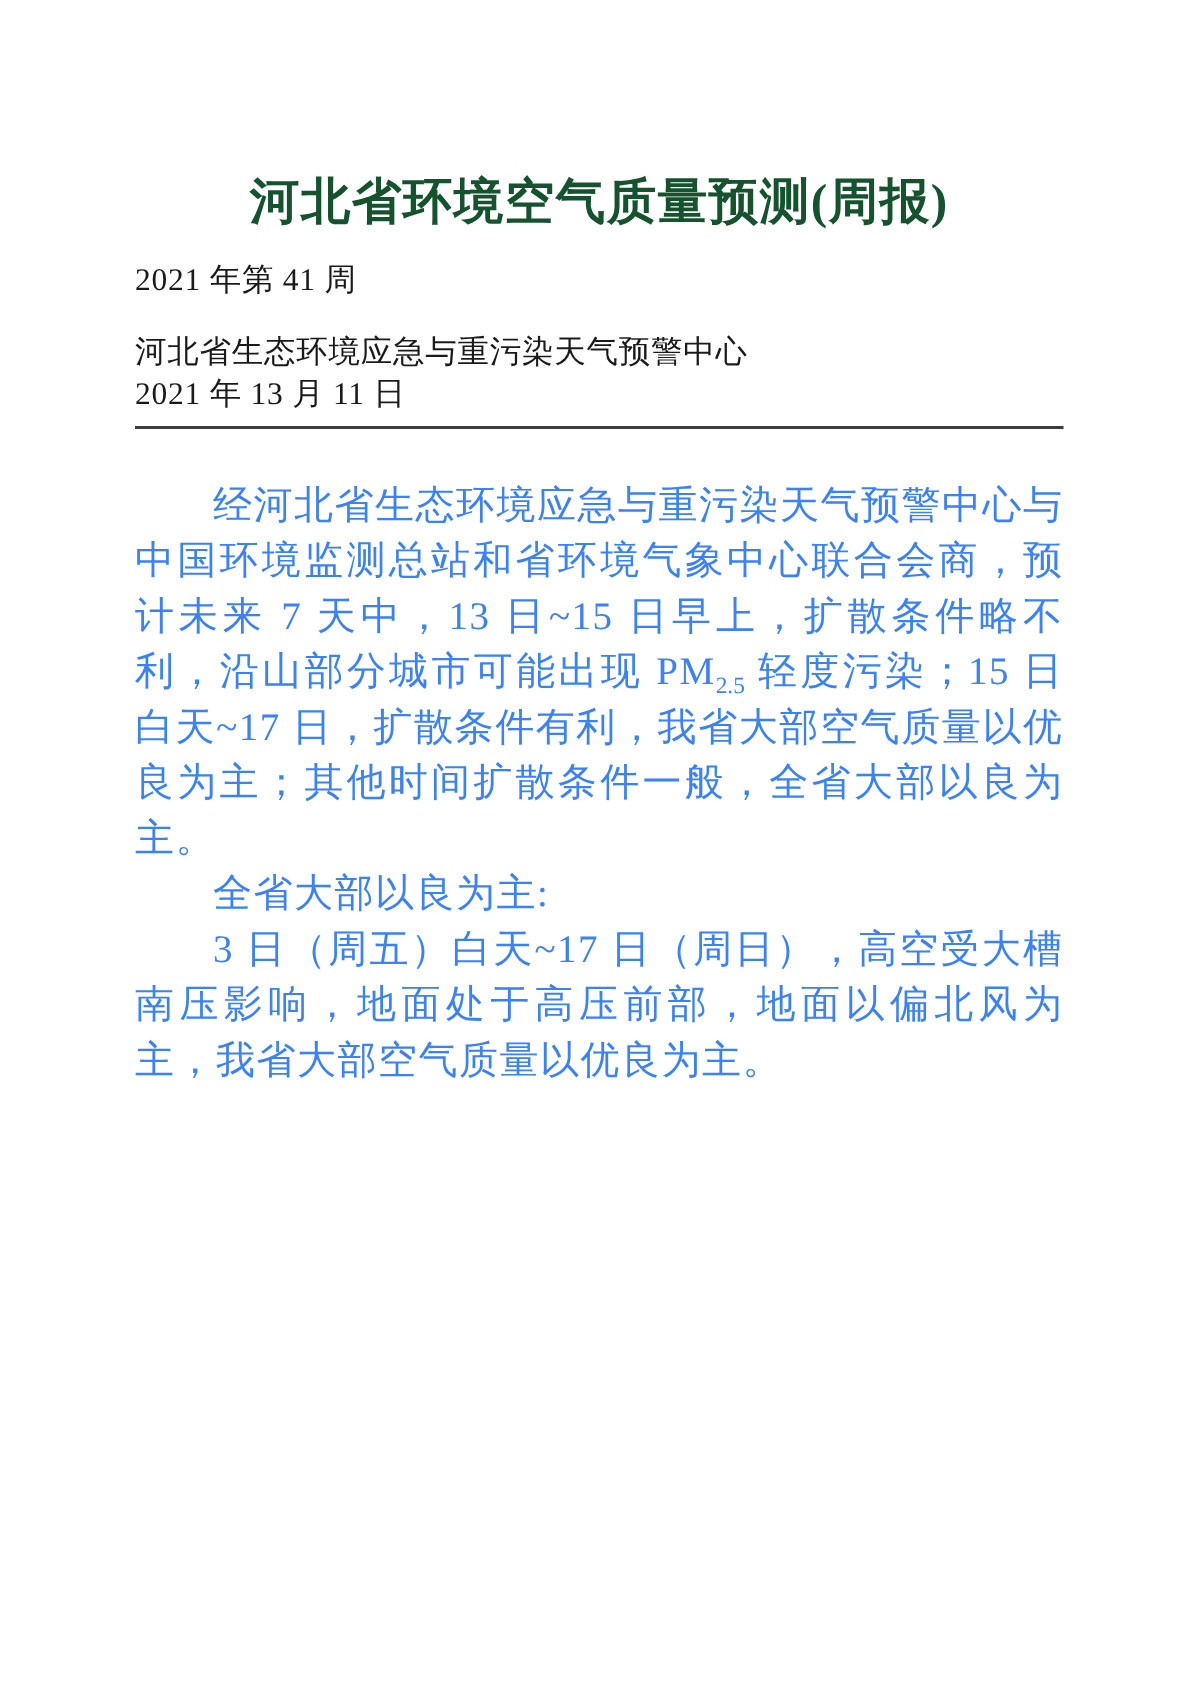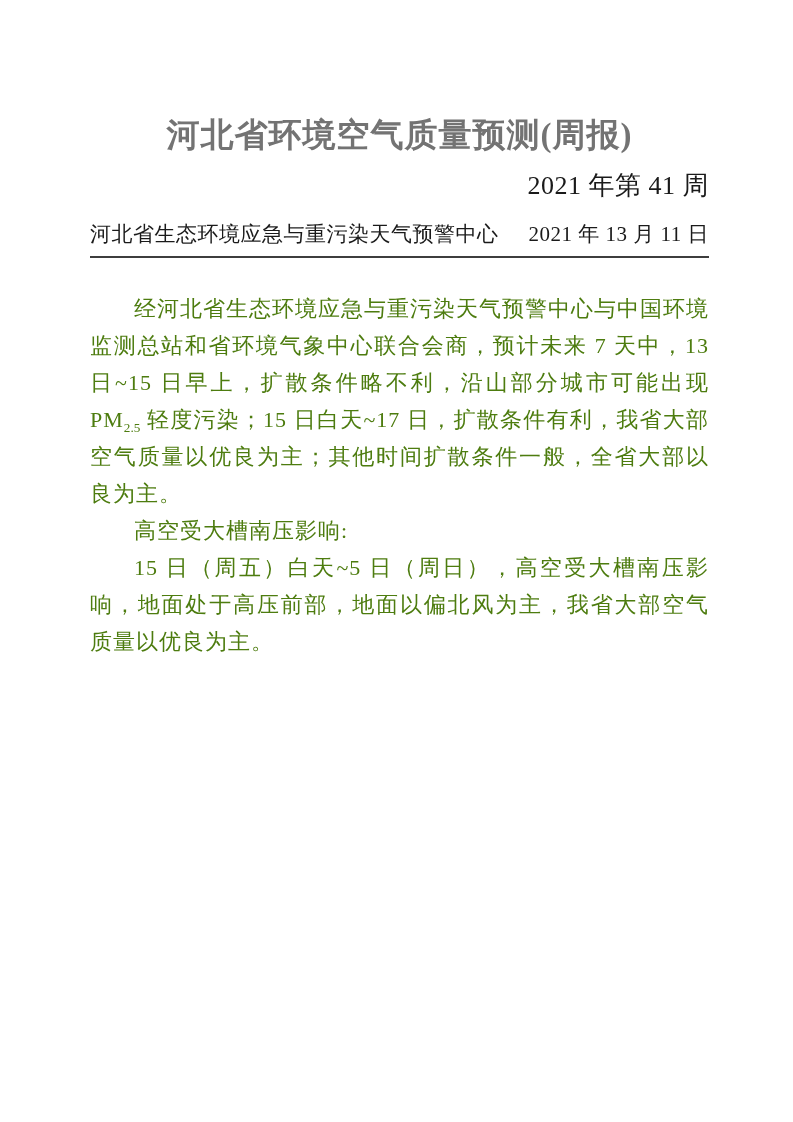--- a/index.html
+++ b/index.html
@@ -74,7 +74,7 @@
 <div class="page">
 
   <header>
-    <h1 class="doc-title" style="color: #737373;">河北省环境空气质量预测(周报)</h1>
+    <h1 class="doc-title" style="color: #14532d;">河北省环境空气质量预测(周报)</h1>
 
     <div class="week-line">2021 年第 41 周</div>
 

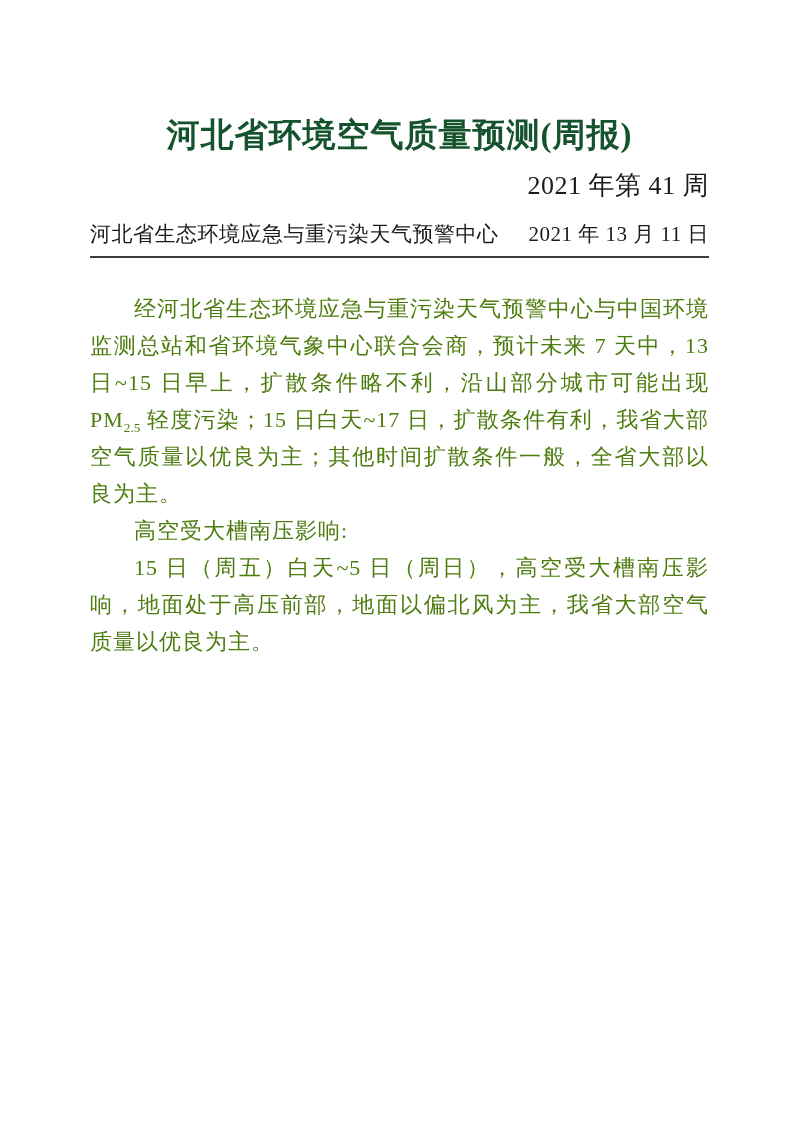--- a/index.html
+++ b/index.html
@@ -31,8 +31,8 @@
   }
   .week-line {
     margin-top: 14px;
-    text-align: right;
-    font-size: 26px;
+    text-align: left;
+    font-size: 21px;
     line-height: 28px;
     letter-spacing: 0.5px;
   }

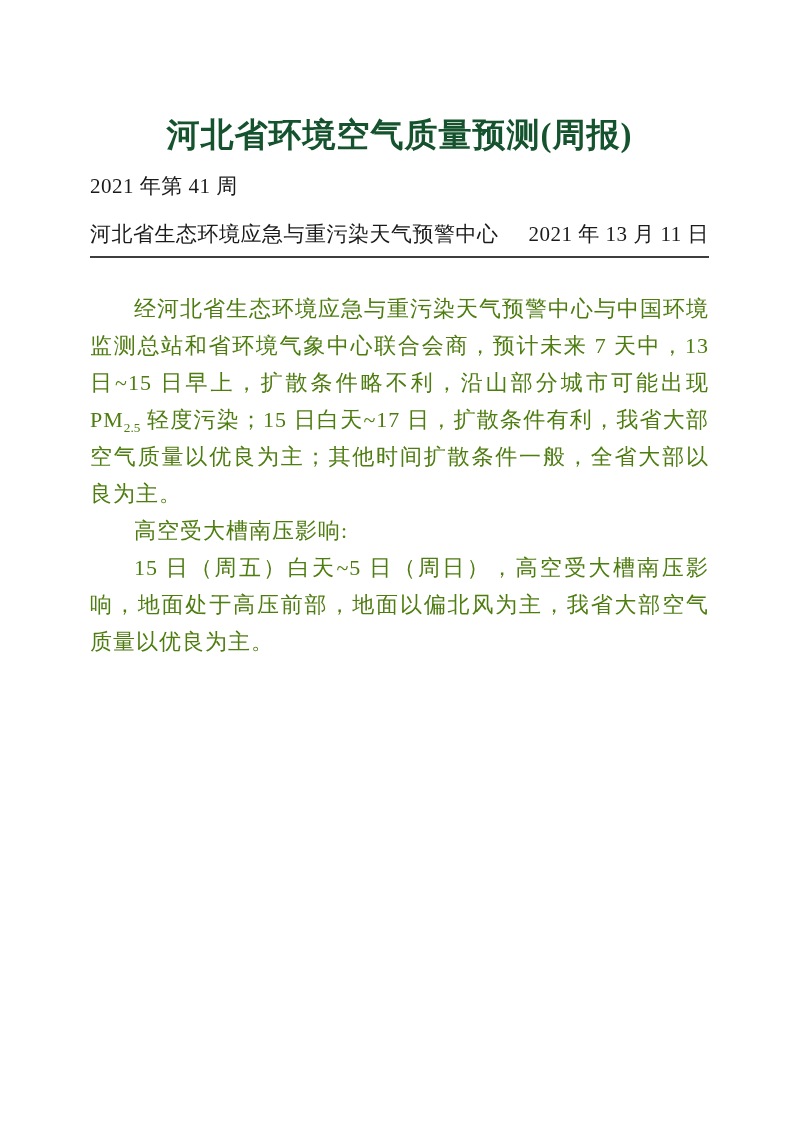--- a/index.html
+++ b/index.html
@@ -44,6 +44,7 @@
     font-size: 21px;
     line-height: 28px;
     letter-spacing: 0.5px;
+    flex-direction: column;
   }
   .rule {
     border: none;

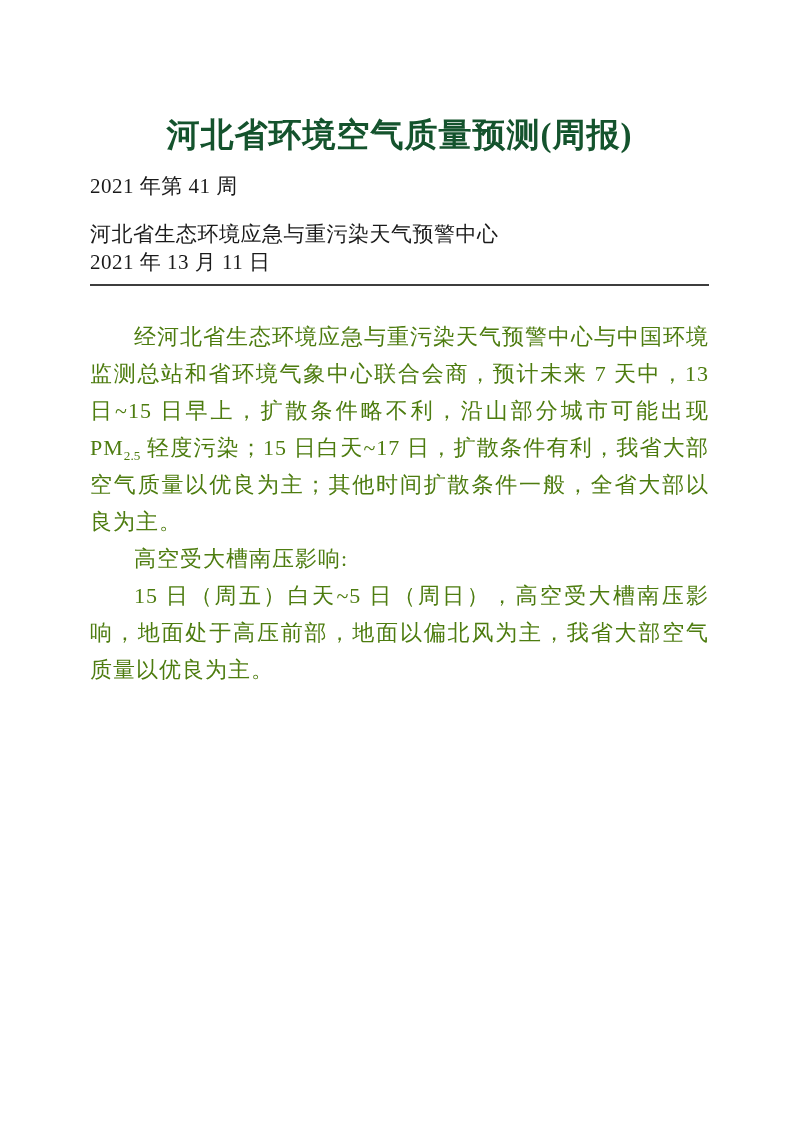--- a/index.html
+++ b/index.html
@@ -56,12 +56,12 @@
   }
   .doc-body p {
     margin: 0;
-    font-size: 22px;
+    font-size: 26px;
     line-height: 37px;
     letter-spacing: 1px;
     text-align: justify;
     text-indent: 2em;
-    color: #4d7c0f;
+    color: #3b82f6;
   }
   .doc-body p sub {
     font-size: 0.6em;

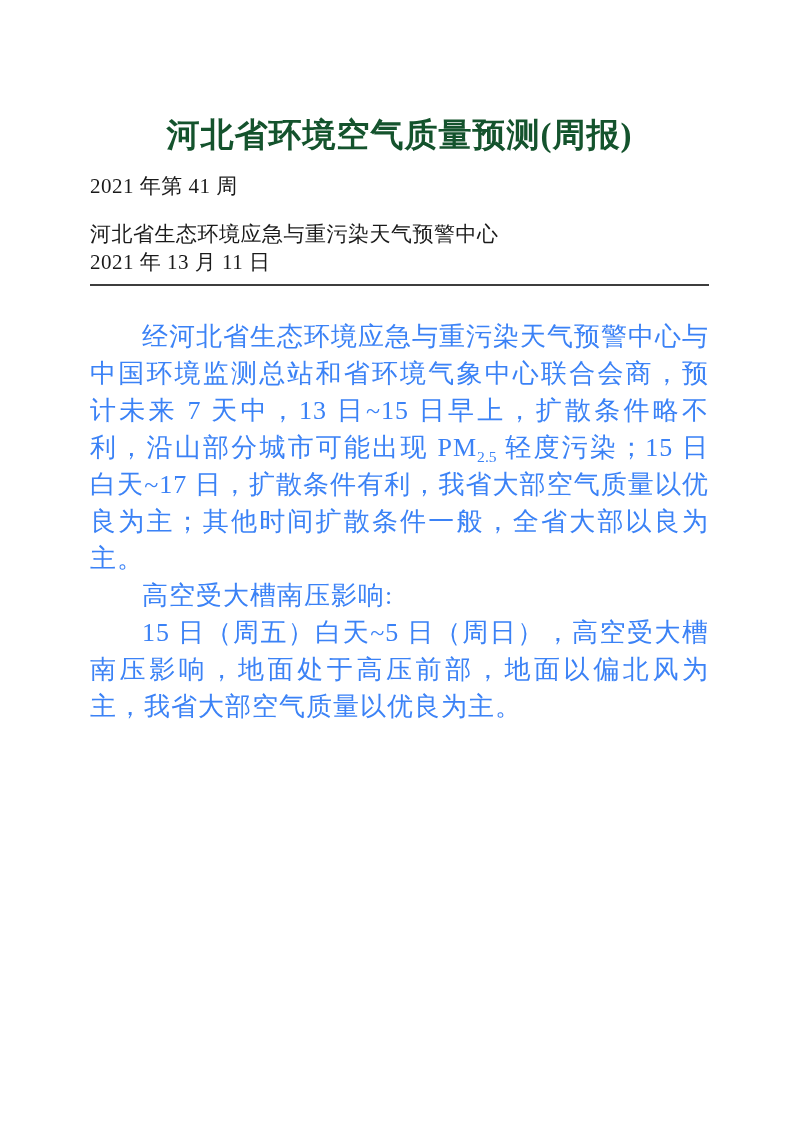--- a/index.html
+++ b/index.html
@@ -89,7 +89,7 @@
 
   <main class="doc-body">
     <p>经河北省生态环境应急与重污染天气预警中心与中国环境监测总站和省环境气象中心联合会商，预计未来 7 天中，13 日~15 日早上，扩散条件略不利，沿山部分城市可能出现 PM<sub>2.5</sub> 轻度污染；15 日白天~17 日，扩散条件有利，我省大部空气质量以优良为主；其他时间扩散条件一般，全省大部以良为主。</p>
-    <p>高空受大槽南压影响:</p>
+    <p>全省大部以良为主:</p>
     <p>15 日（周五）白天~5 日（周日），高空受大槽南压影响，地面处于高压前部，地面以偏北风为主，我省大部空气质量以优良为主。</p>
   </main>
 

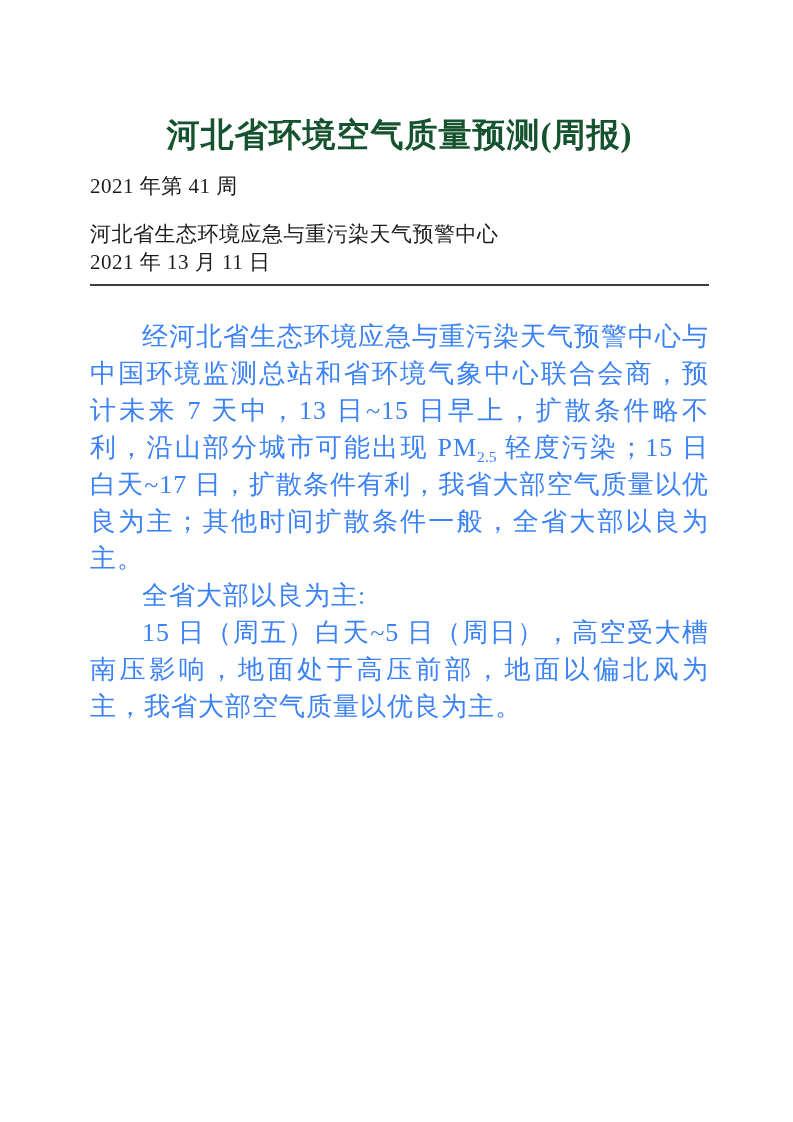--- a/index.html
+++ b/index.html
@@ -90,7 +90,7 @@
   <main class="doc-body">
     <p>经河北省生态环境应急与重污染天气预警中心与中国环境监测总站和省环境气象中心联合会商，预计未来 7 天中，13 日~15 日早上，扩散条件略不利，沿山部分城市可能出现 PM<sub>2.5</sub> 轻度污染；15 日白天~17 日，扩散条件有利，我省大部空气质量以优良为主；其他时间扩散条件一般，全省大部以良为主。</p>
     <p>全省大部以良为主:</p>
-    <p>15 日（周五）白天~5 日（周日），高空受大槽南压影响，地面处于高压前部，地面以偏北风为主，我省大部空气质量以优良为主。</p>
+    <p>3 日（周五）白天~17 日（周日），高空受大槽南压影响，地面处于高压前部，地面以偏北风为主，我省大部空气质量以优良为主。</p>
   </main>
 
 </div>

